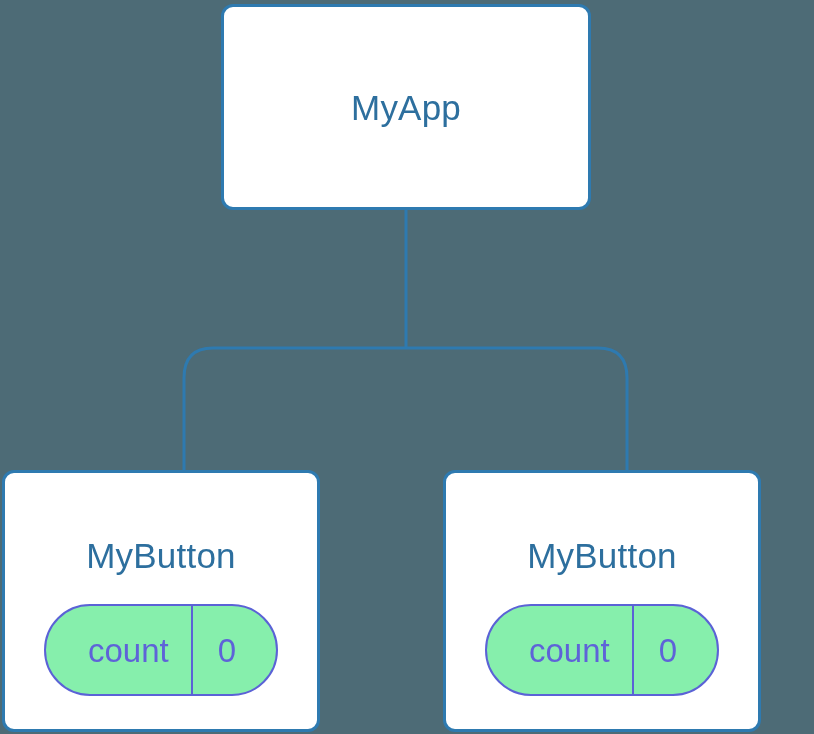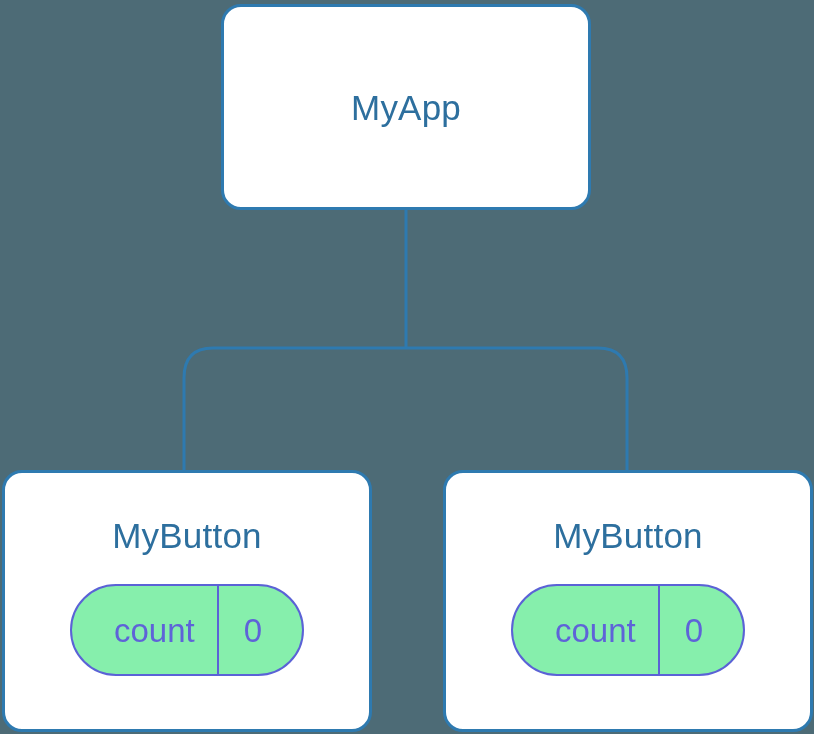--- a/index.html
+++ b/index.html
@@ -37,7 +37,7 @@
     z-index: 2;
     background: #ffffff;
     border: 3px solid #2e7ab0;
-    border-radius: 20px;
+    border-radius: 12px;
     box-sizing: border-box;
     display: flex;
     flex-direction: column;

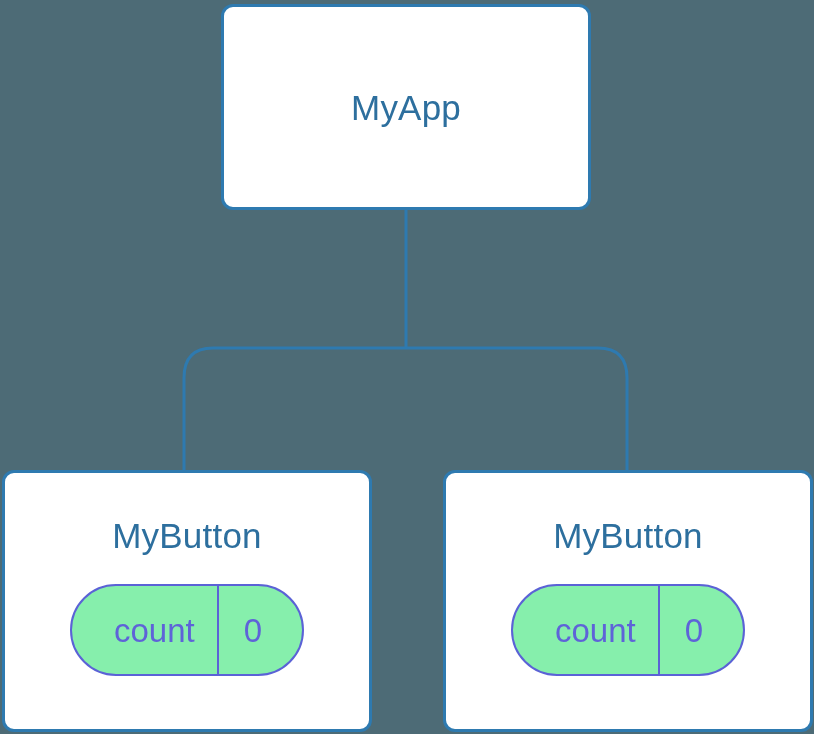--- a/index.html
+++ b/index.html
@@ -54,10 +54,10 @@
 
   .node-child {
     top: 470px;
-    width: 370px;
+    width: 318px;
     height: 262px;
     justify-content: flex-start;
-    padding-top: 45px;
+    padding-top: 65px;
   }
 
   .node-child-left  { left: 2px;   }

